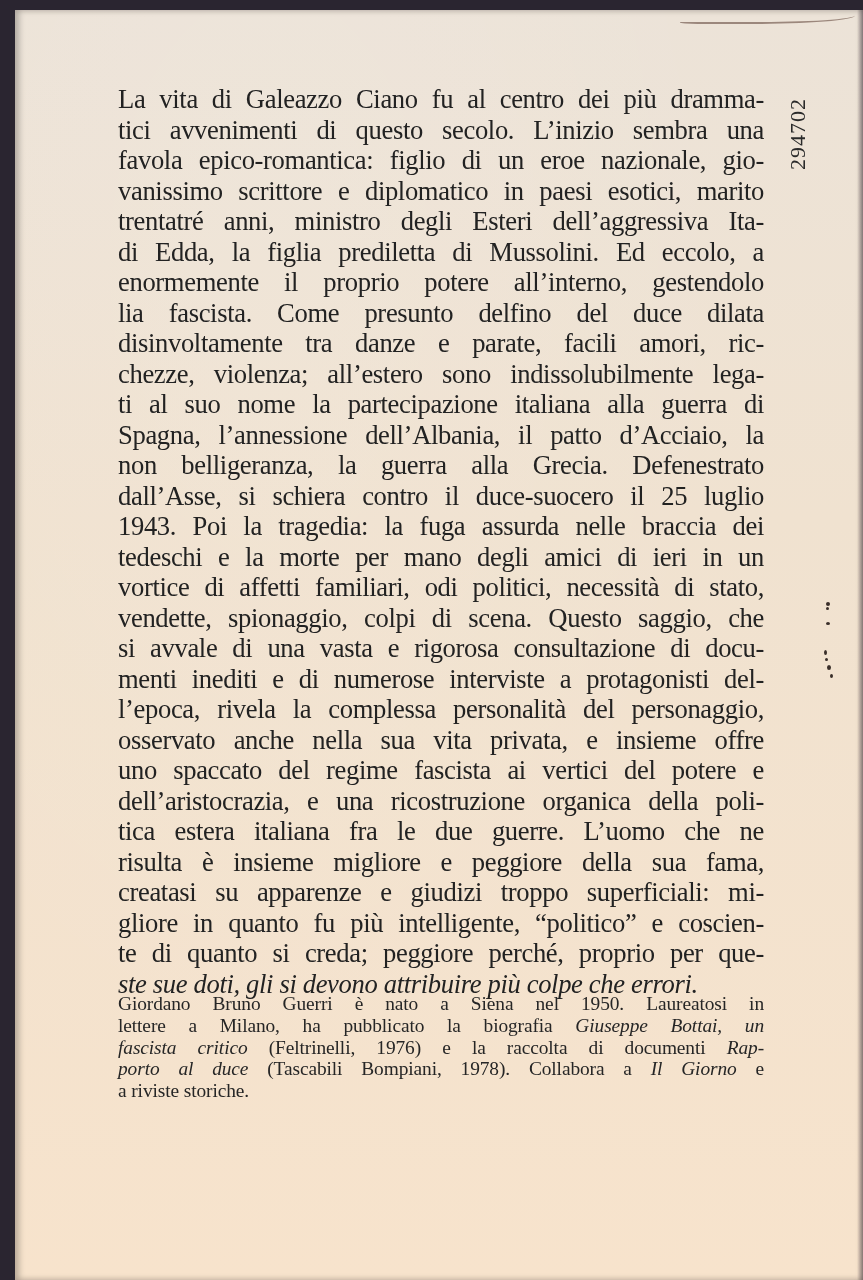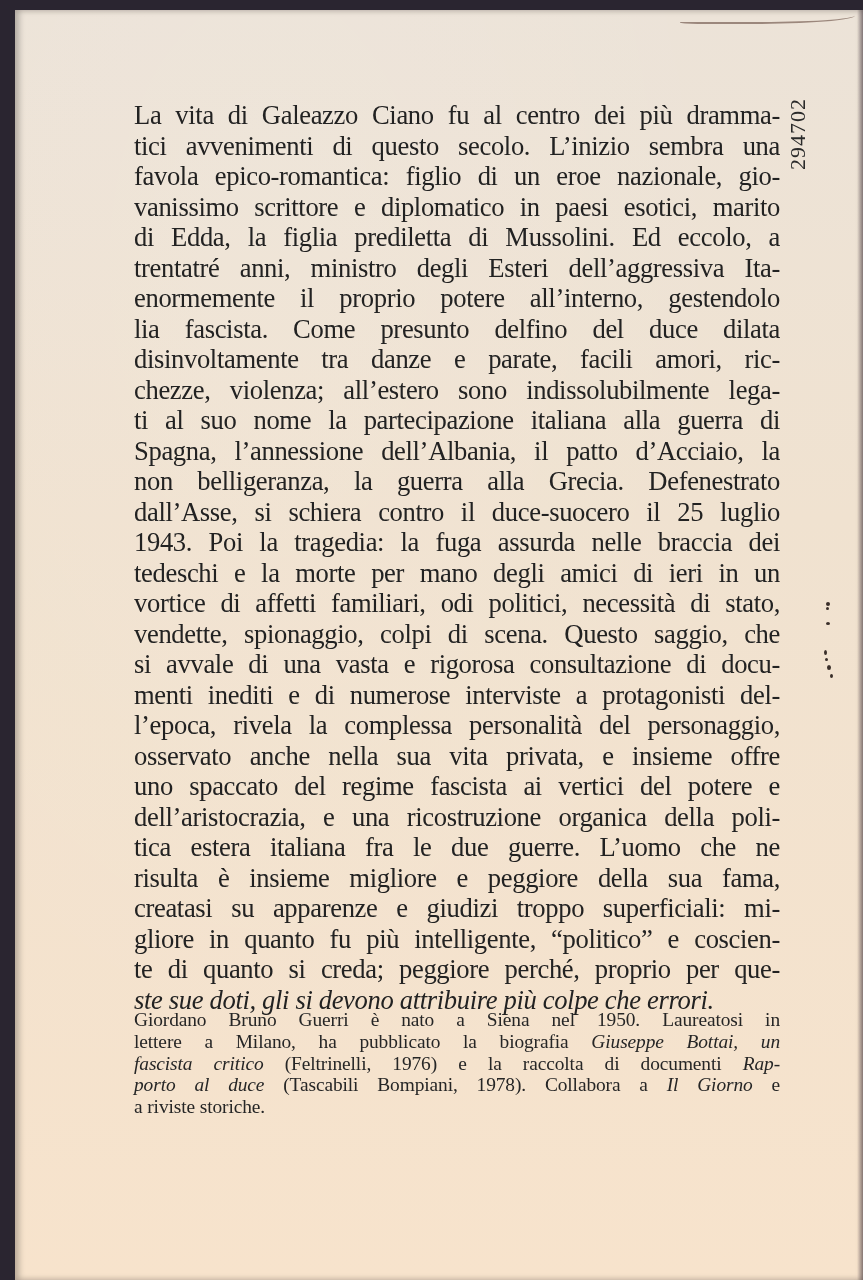--- a/index.html
+++ b/index.html
@@ -29,7 +29,7 @@
   .blurb {
     position: absolute; left: 118px; top: 84px; width: 646px;
     font-size: 26.6px; line-height: 30.5px; color: #222;
-    margin: 16px;
+    margin: 0;
   }
   .blurb .line {
     display: block; text-align: justify; text-align-last: justify;

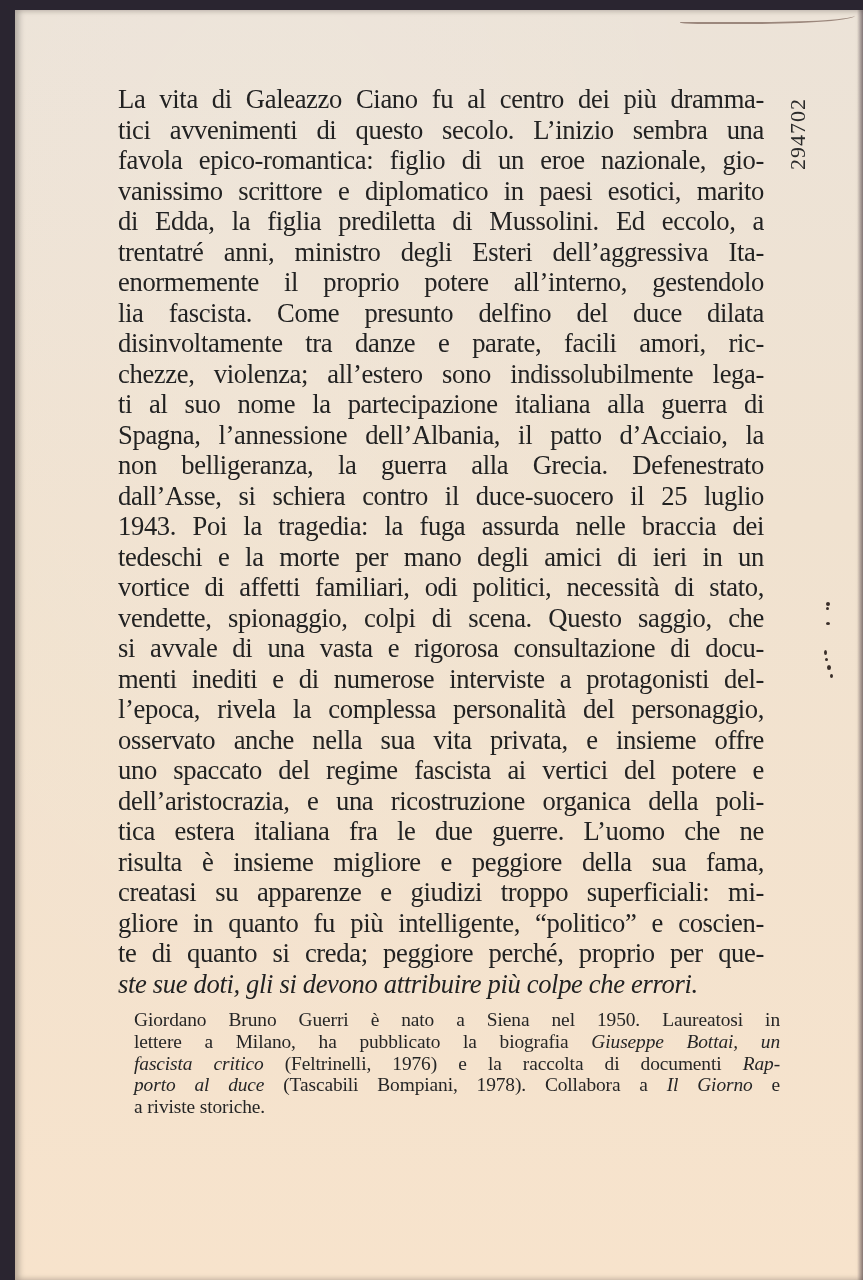--- a/index.html
+++ b/index.html
@@ -70,8 +70,8 @@
     <span class="line">tici avvenimenti di questo secolo. L’inizio sembra una</span>
     <span class="line">favola epico-romantica: figlio di un eroe nazionale, gio-</span>
     <span class="line">vanissimo scrittore e diplomatico in paesi esotici, marito</span>
+    <span class="line">trentatré anni, ministro degli Esteri dell’aggressiva Ita-</span>
     <span class="line">di Edda, la figlia prediletta di Mussolini. Ed eccolo, a</span>
-    <span class="line">trentatré anni, ministro degli Esteri dell’aggressiva Ita-</span>
     <span class="line">enormemente il proprio potere all’interno, gestendolo</span>
     <span class="line">lia fascista. Come presunto delfino del duce dilata</span>
     <span class="line">disinvoltamente tra danze e parate, facili amori, ric-</span>

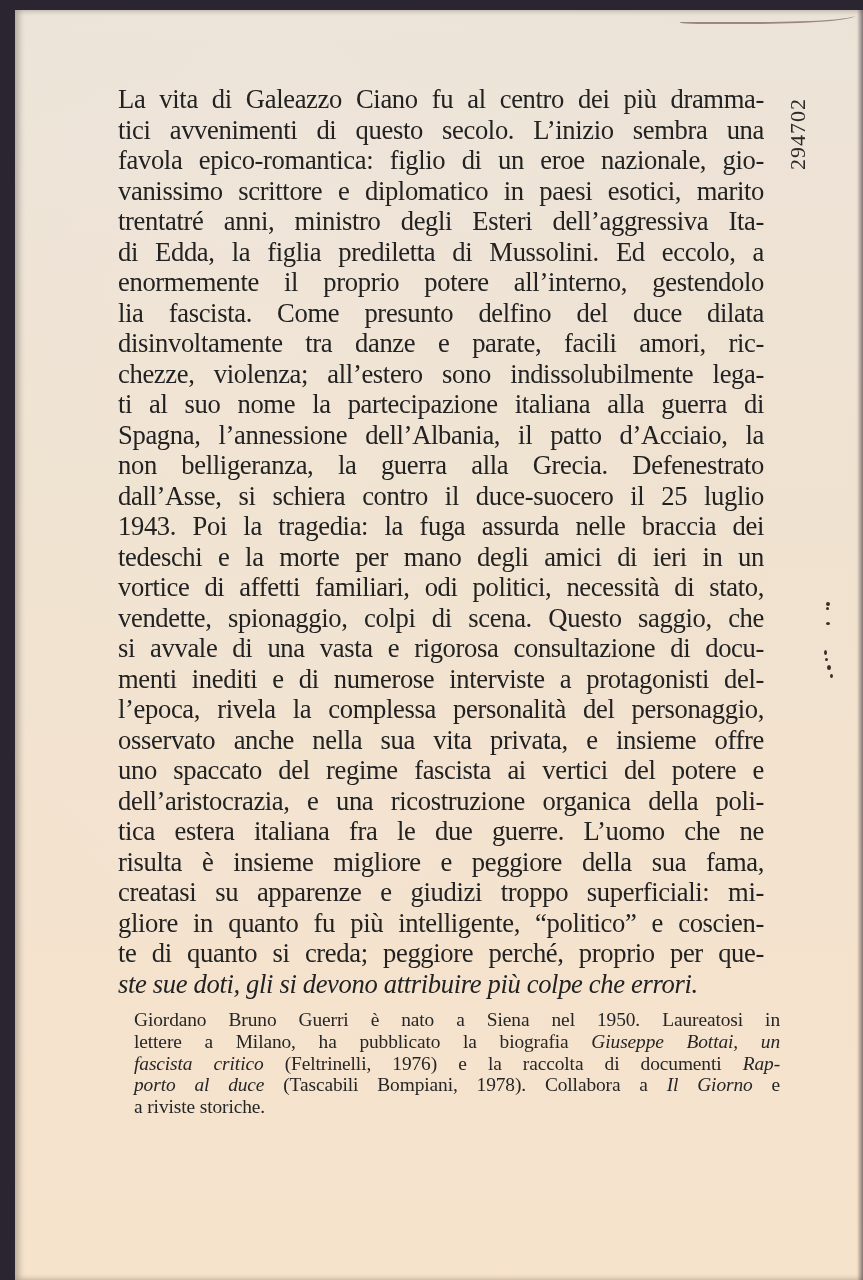--- a/index.html
+++ b/index.html
@@ -40,7 +40,7 @@
   .bio {
     position: absolute; left: 118px; top: 993px; width: 646px;
     font-size: 19.4px; line-height: 21.8px; color: #262626;
-    margin: 16px;
+    margin: 0;
   }
   .bio .line {
     display: block; text-align: justify; text-align-last: justify; white-space: nowrap;

